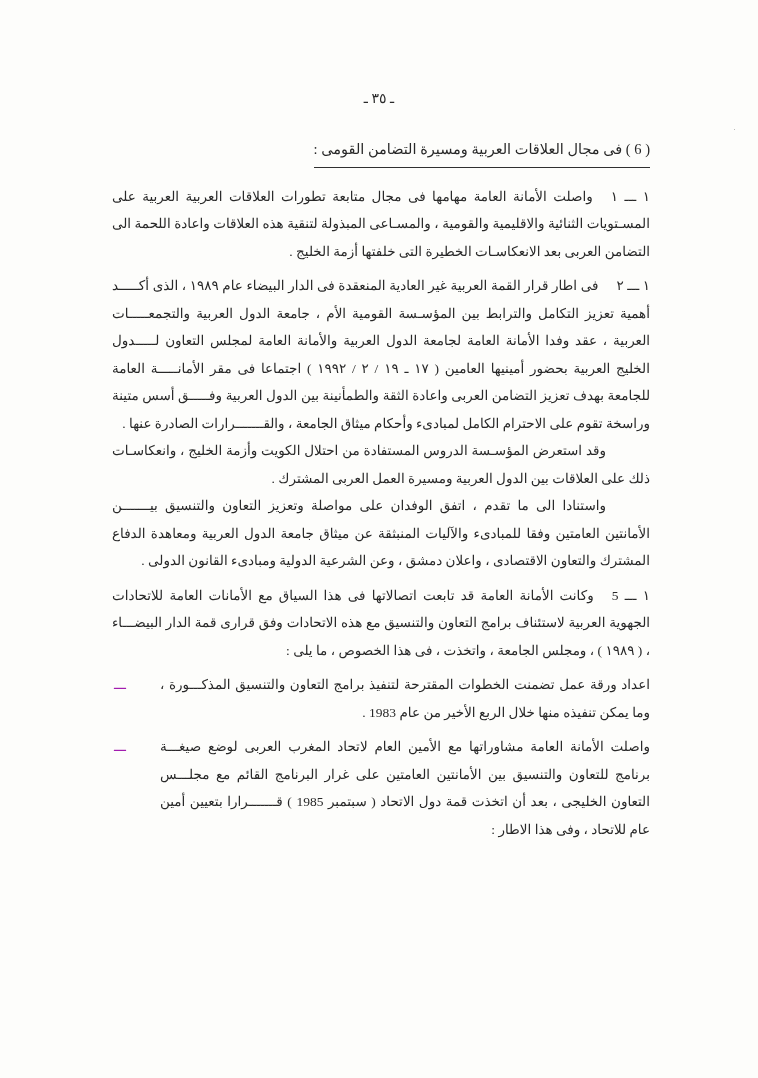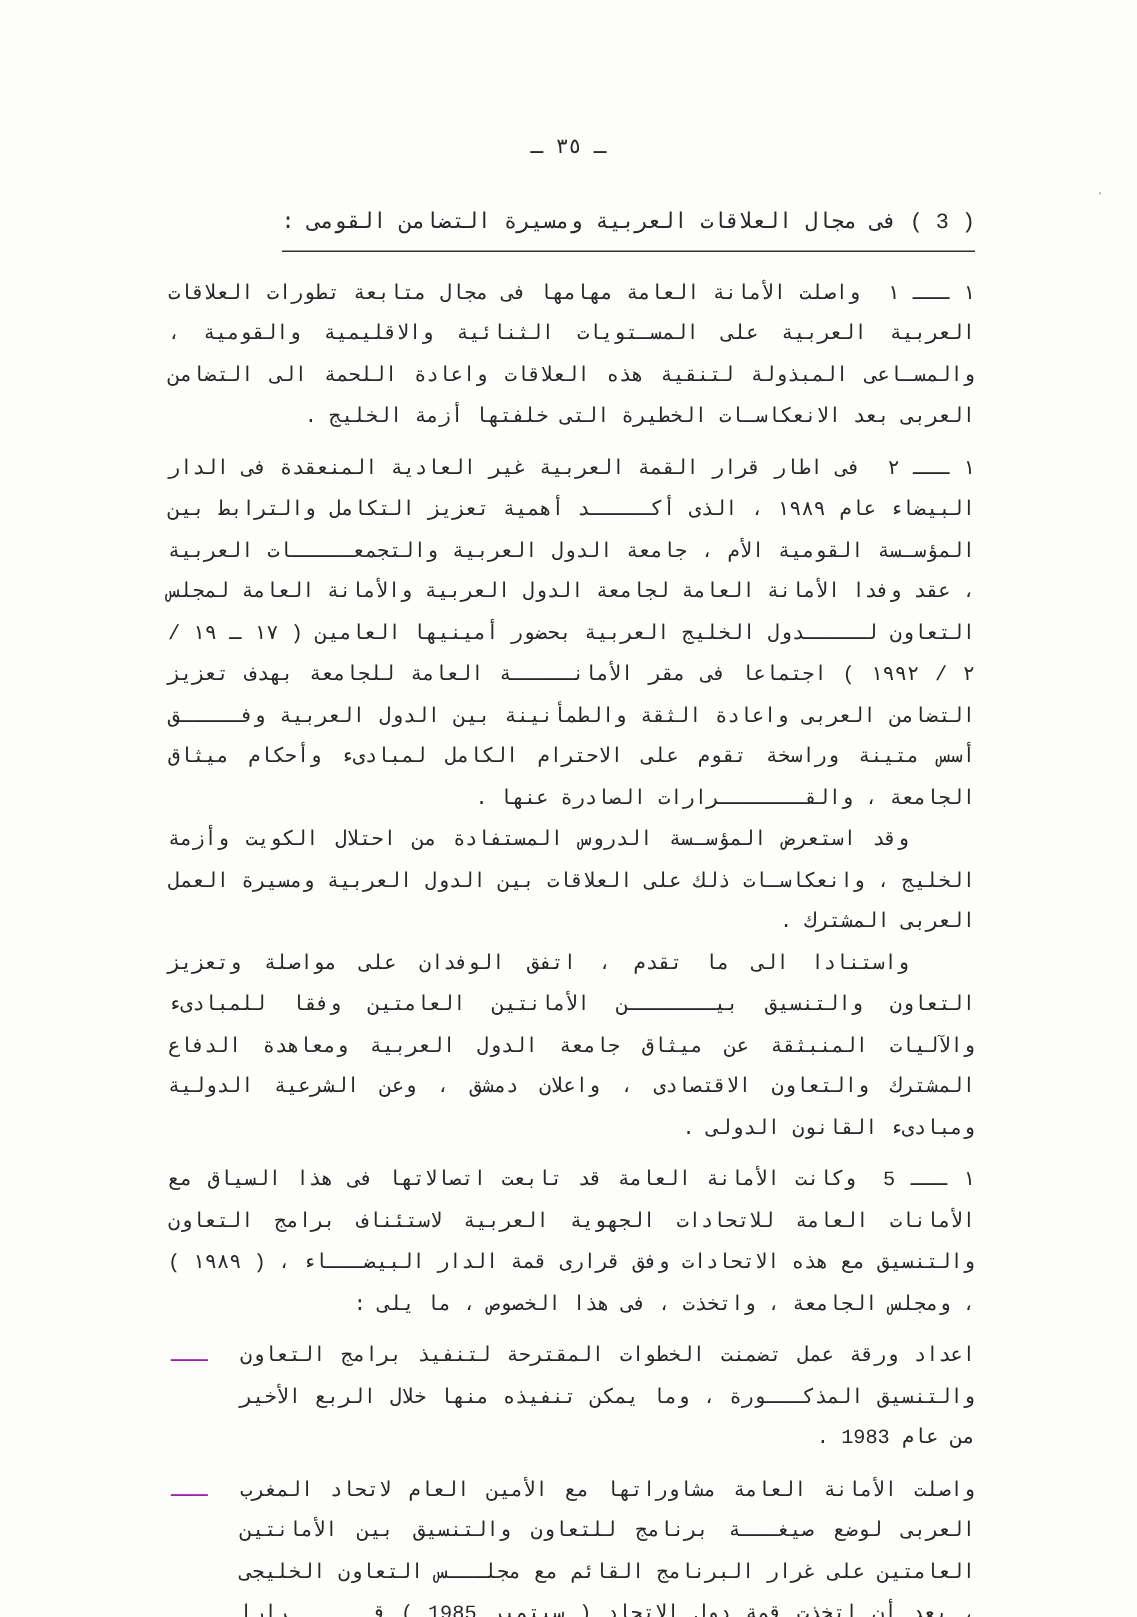--- a/index.html
+++ b/index.html
@@ -13,7 +13,7 @@
     height: 1078px;
     background: #fdfdfb;
     overflow: hidden;
-    font-family: Liberation Mono, monospace;
+    font-family: Liberation Serif, serif;
     color: #282828;
     direction: rtl;
   }

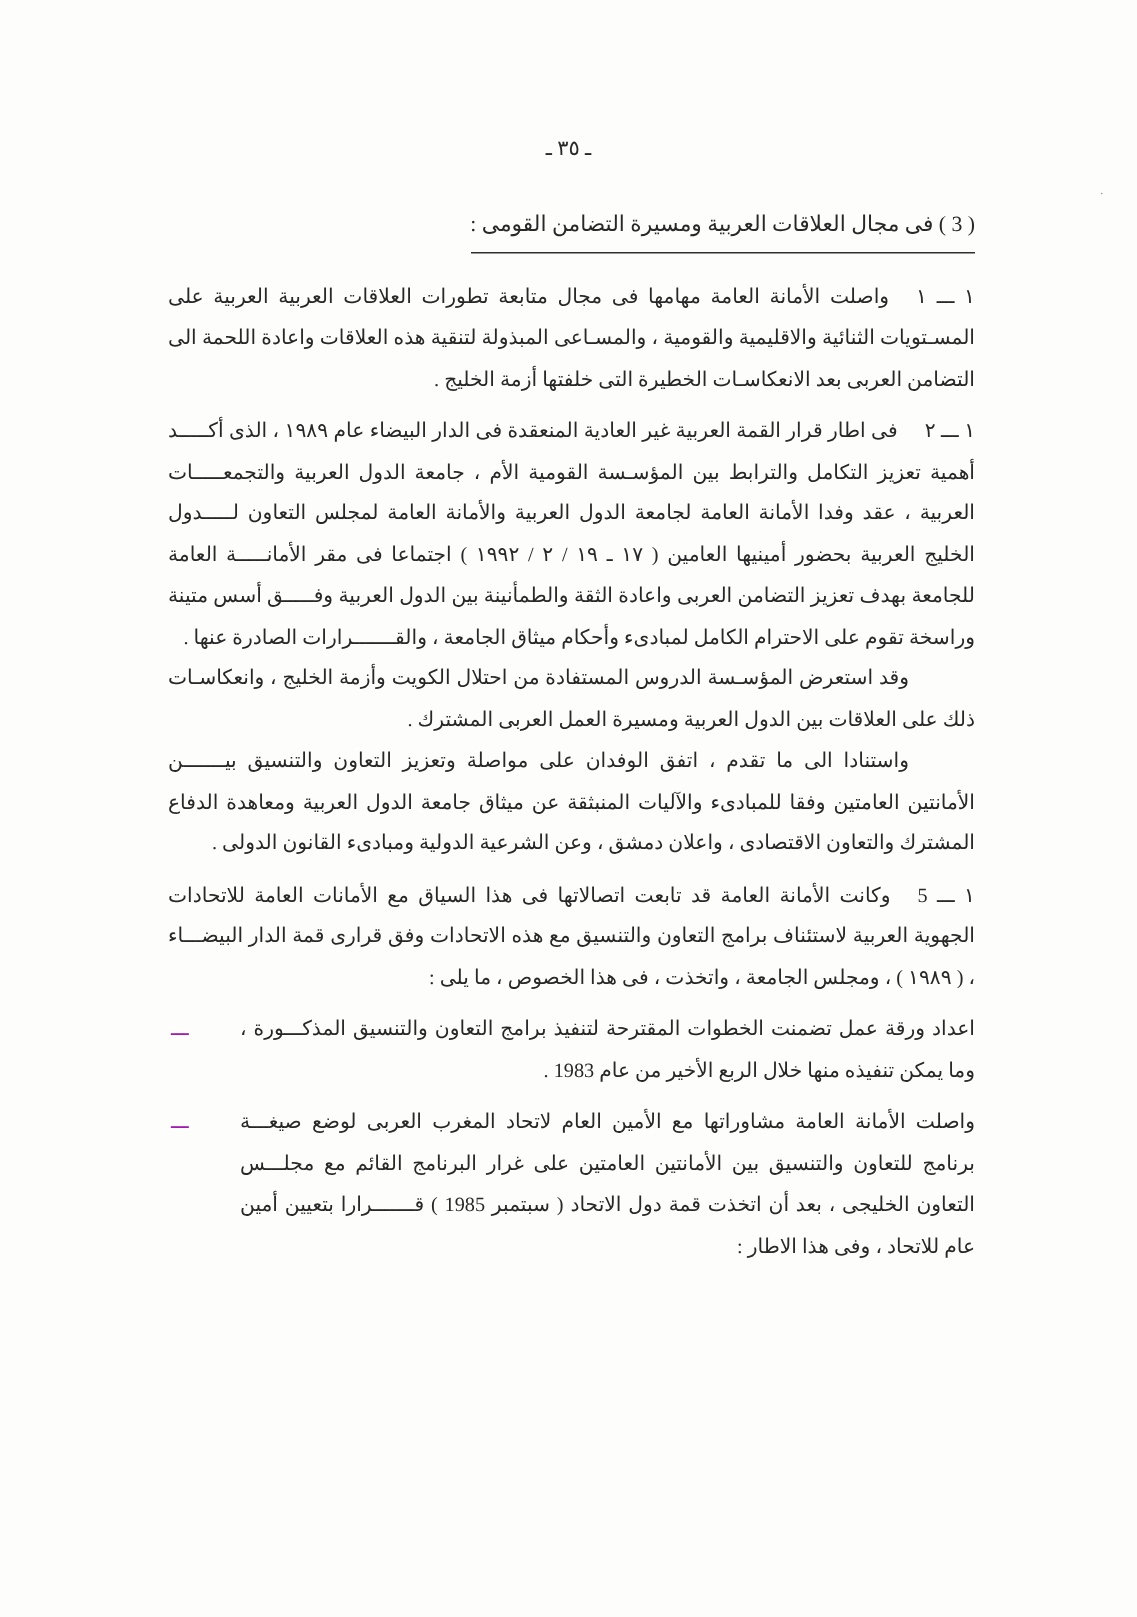--- a/index.html
+++ b/index.html
@@ -91,7 +91,7 @@
   <div class="content">
 
     <div class="heading-wrap">
-      <span class="heading">( 3 )  فى مجال العلاقات العربية ومسيرة التضامن القومى :</span>
+      <span class="heading">( 6 )  فى مجال العلاقات العربية ومسيرة التضامن القومى :</span>
     </div>
 
     <div class="section">

